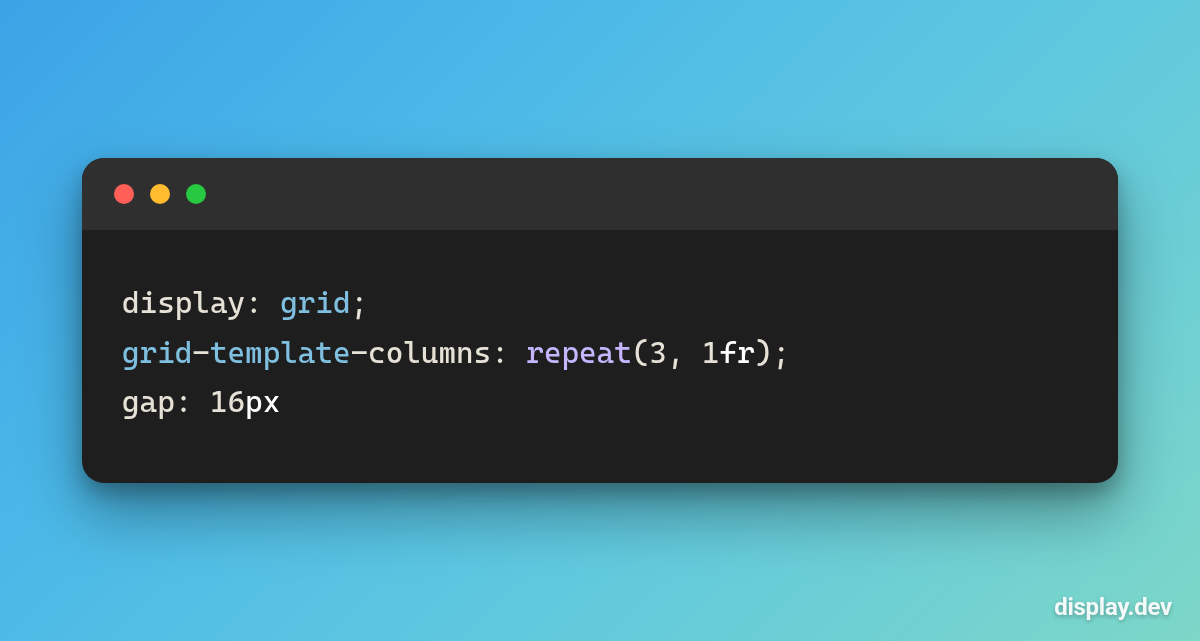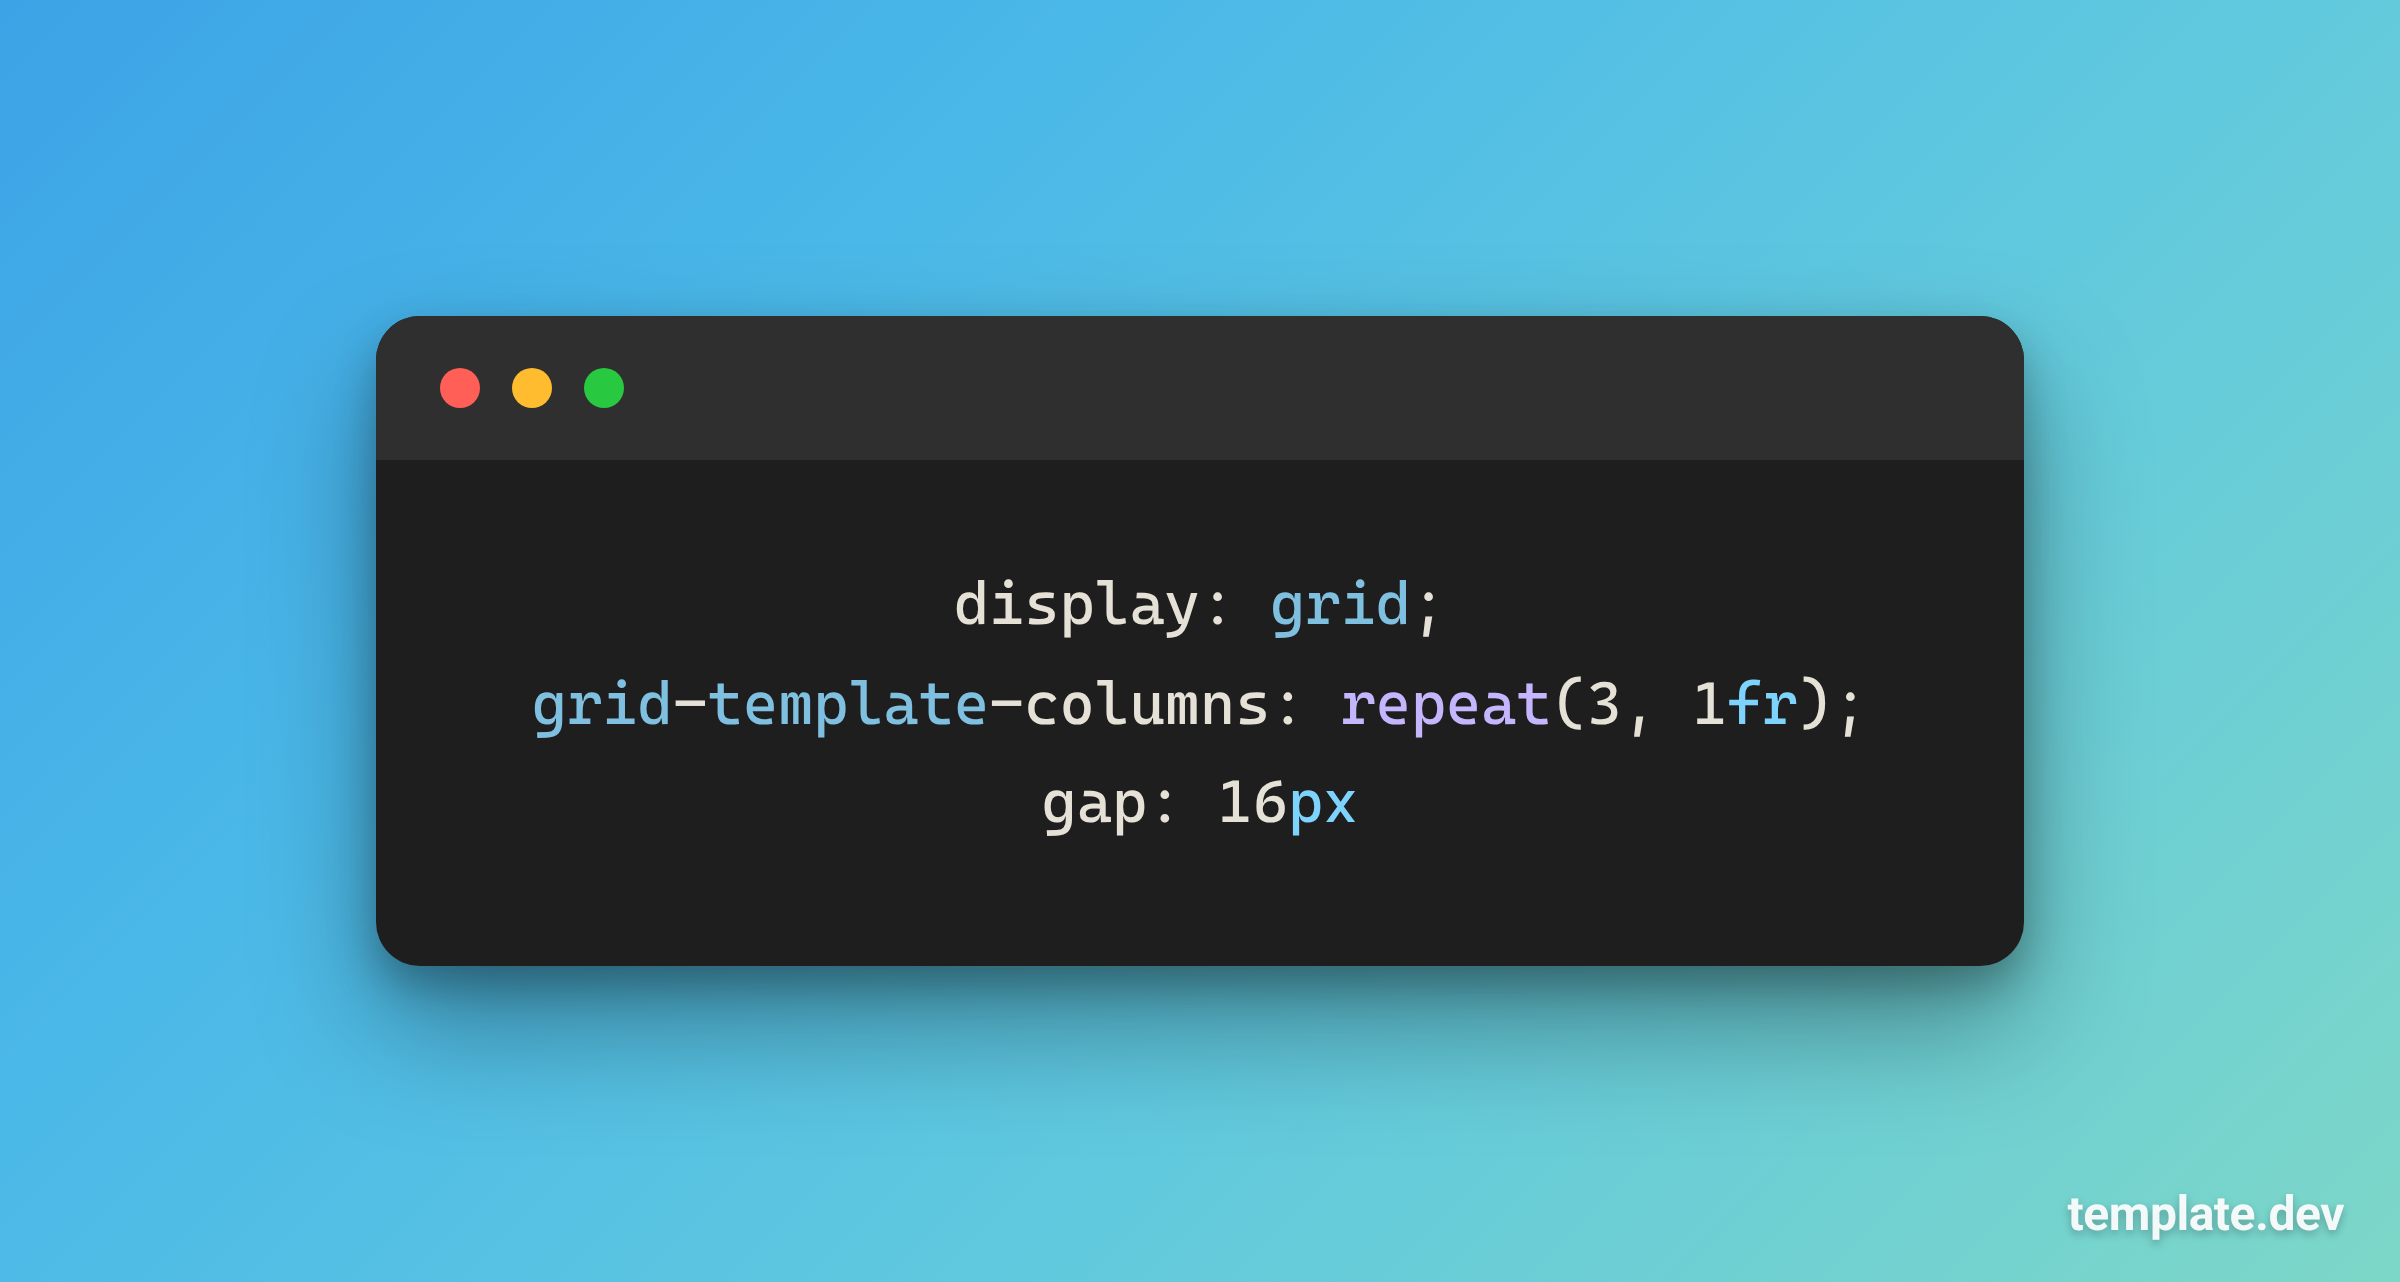--- a/index.html
+++ b/index.html
@@ -17,12 +17,11 @@
   }
 
   .window {
-    width: 824px;
+    width: 1036px;
     background: #1e1e1e;
     border-radius: 22px;
     box-shadow: 0 30px 60px rgba(0,0,0,0.35), 0 10px 20px rgba(0,0,0,0.25);
     overflow: hidden;
-    text-align: center;
   }
 
   .titlebar {

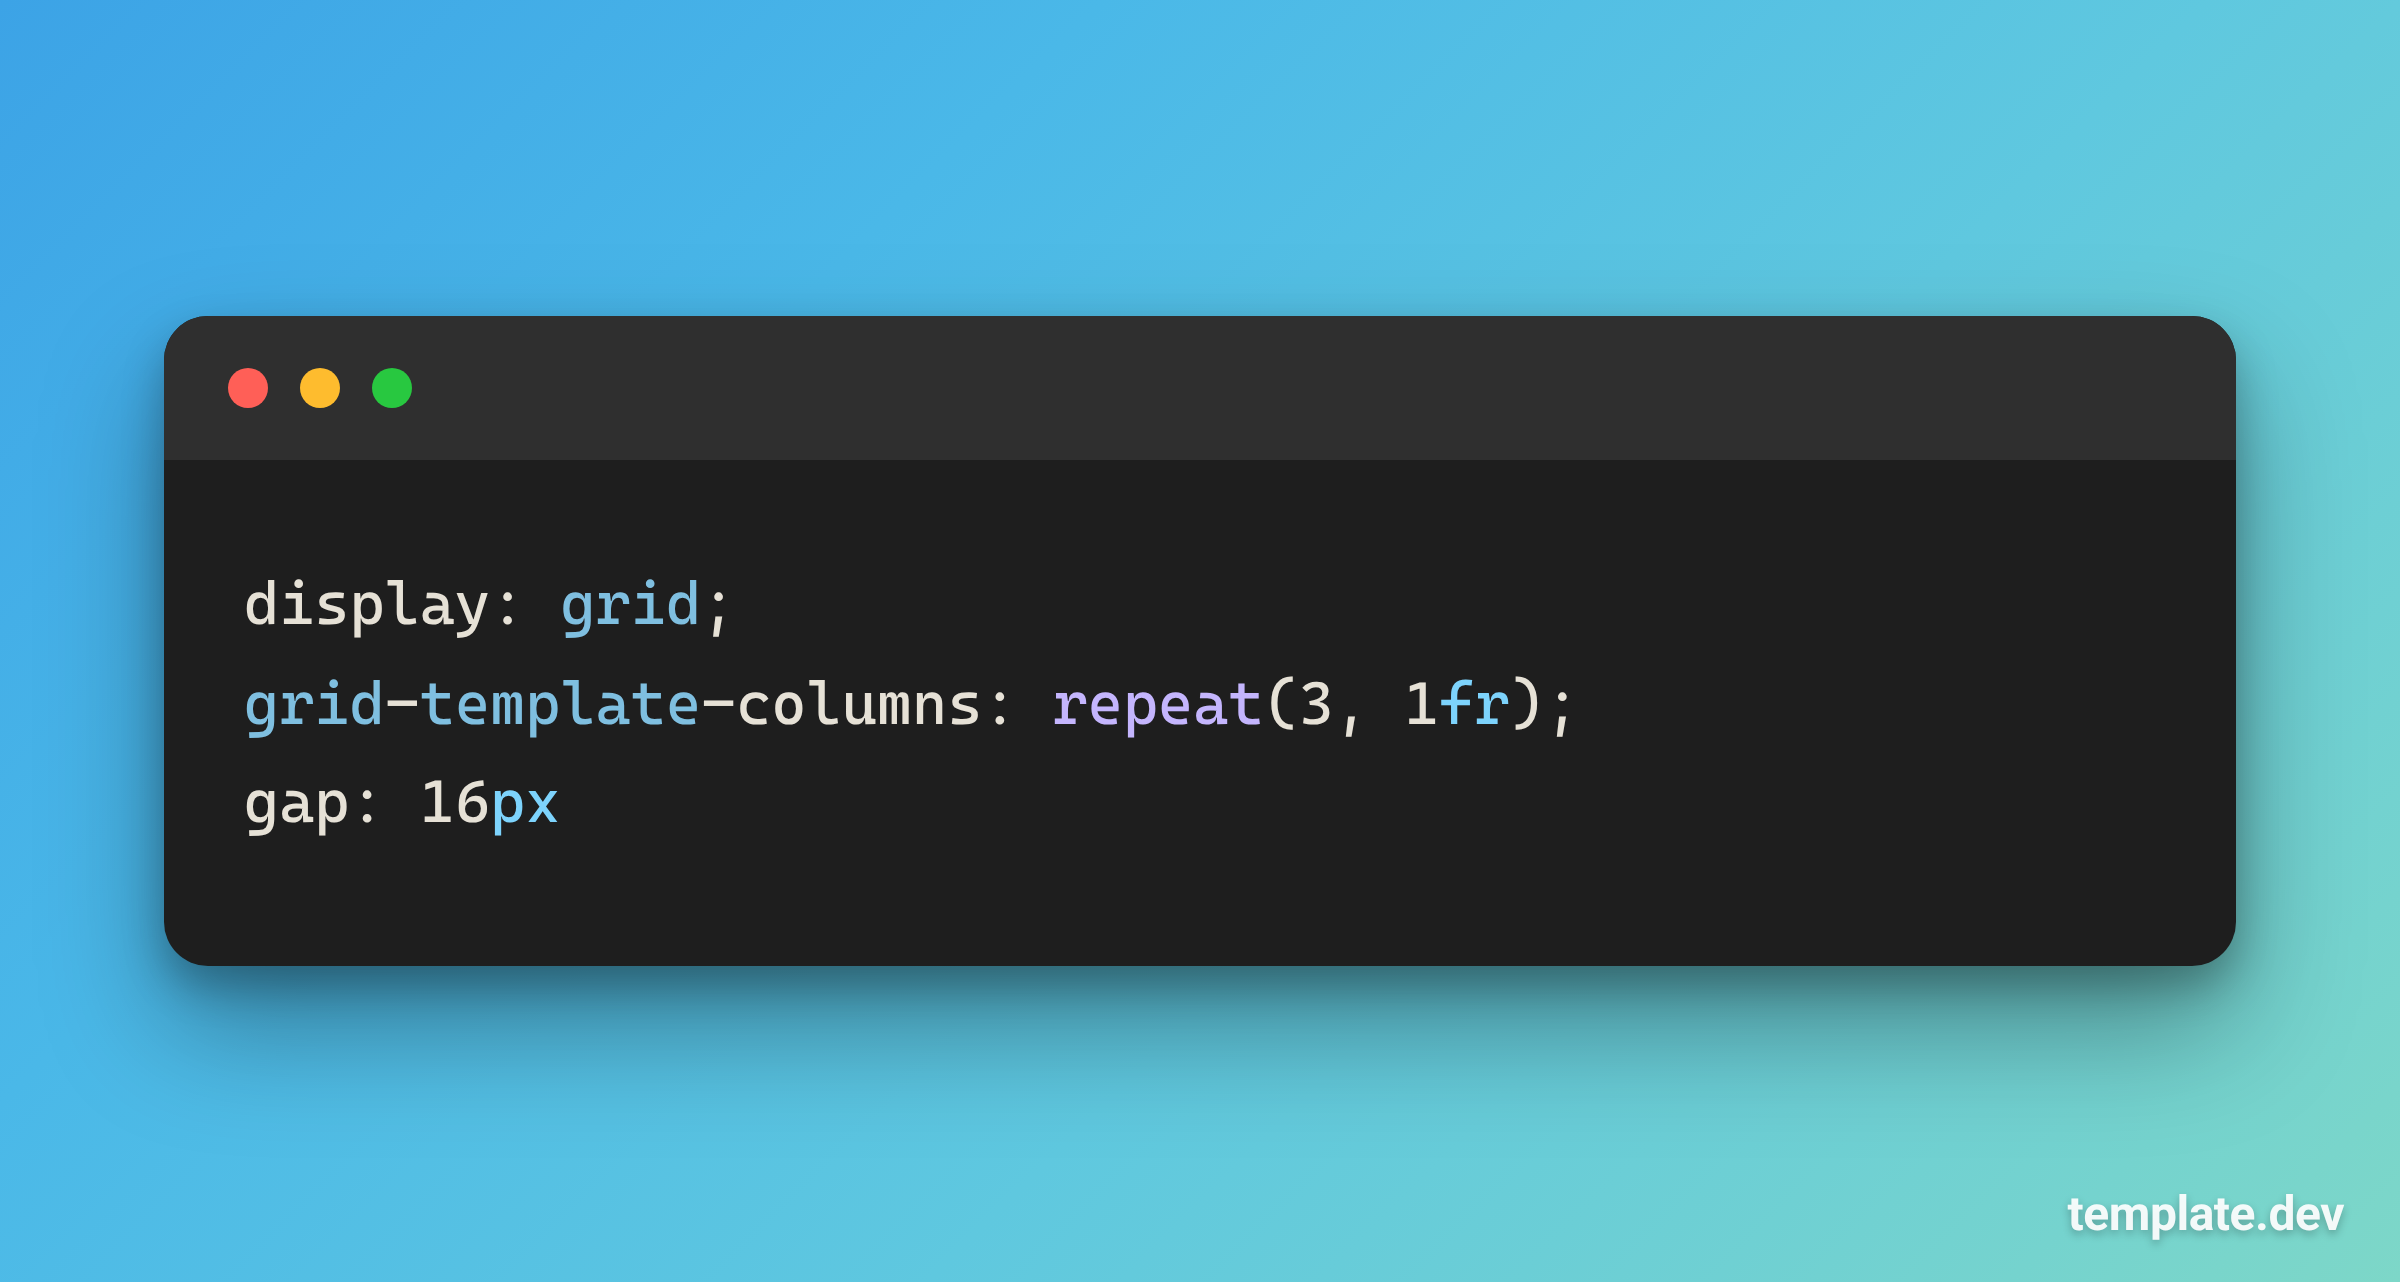--- a/index.html
+++ b/index.html
@@ -58,7 +58,7 @@
   .tok-func     { color: #c4b5fd; }
   .tok-paren    { color: #e6e1d6; }
   .tok-num      { color: #e6e1d6; }
-  .tok-unit     { color: #7dd3fc; }
+  .tok-unit     { color: #ffffff; }
   .tok-sep      { color: #e6e1d6; }
   .tok-semi     { color: #e6e1d6; }
   .tok-dash     { color: #e6e1d6; }

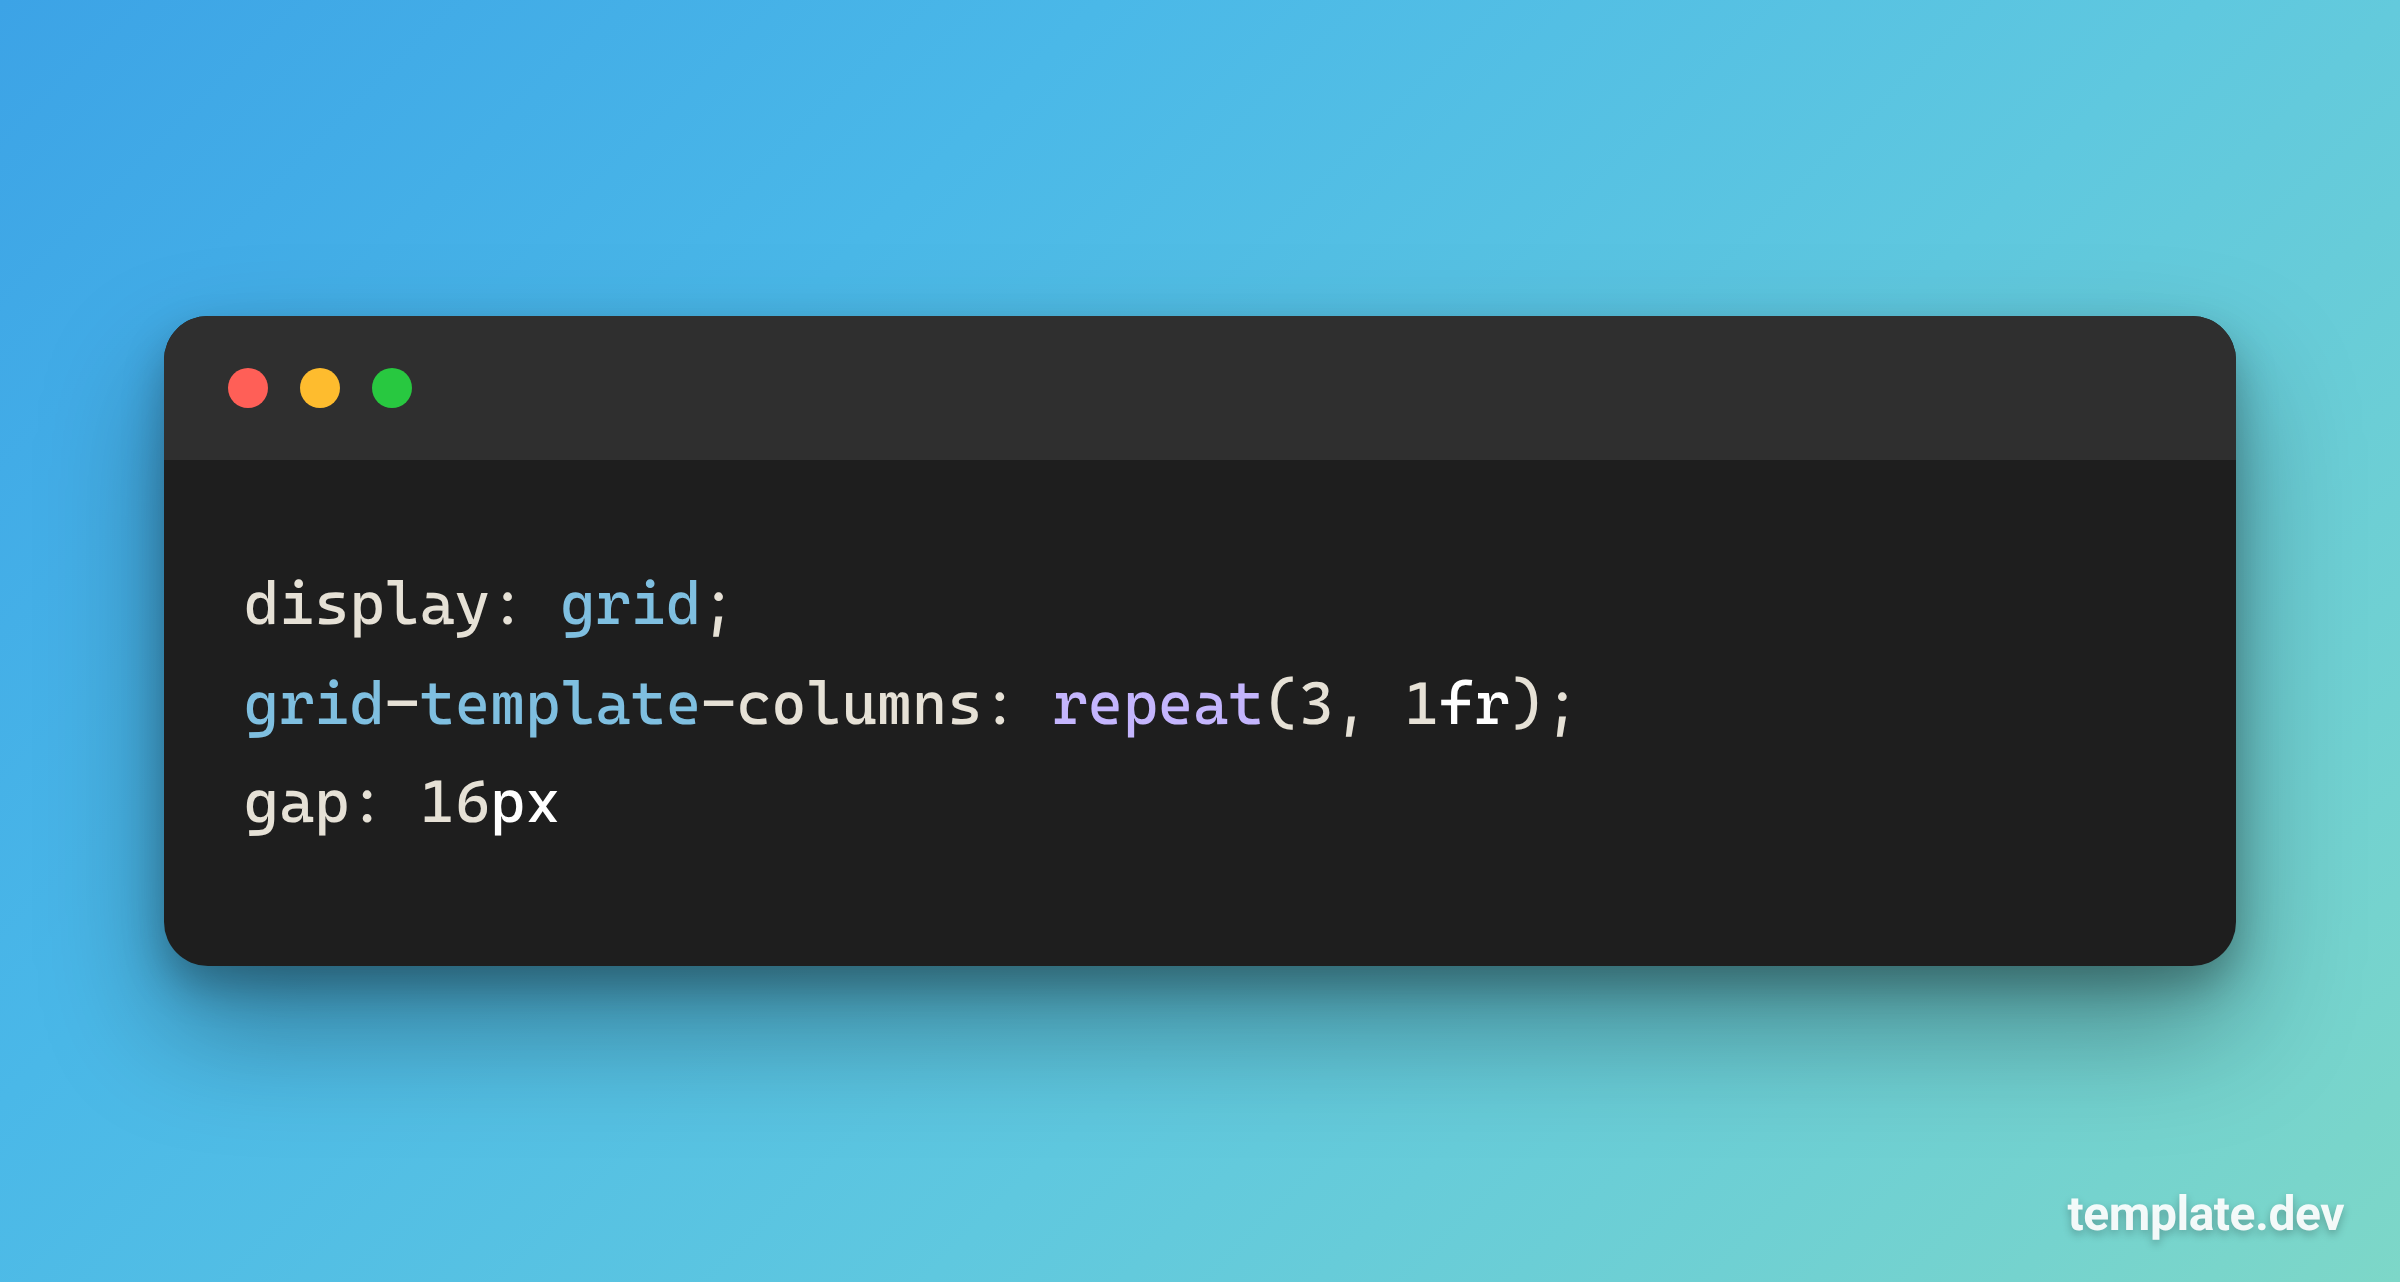--- a/index.html
+++ b/index.html
@@ -87,6 +87,6 @@
   <div class="code-body" id="code-body"><span class="code-line"><span class="tok-prop">display</span><span class="tok-col">: </span><span class="tok-kw">grid</span><span class="tok-semi">;</span></span><span class="code-line"><span class="tok-kw">grid</span><span class="tok-dash">-</span><span class="tok-kw">template</span><span class="tok-dash">-</span><span class="tok-prop">columns</span><span class="tok-col">: </span><span class="tok-func">repeat</span><span class="tok-paren">(</span><span class="tok-num">3</span><span class="tok-sep">, </span><span class="tok-num">1</span><span class="tok-unit">fr</span><span class="tok-paren">)</span><span class="tok-semi">;</span></span><span class="code-line"><span class="tok-prop">gap</span><span class="tok-col">: </span><span class="tok-num">16</span><span class="tok-unit">px</span></span></div>
 </div>
 
-<div class="watermark">template.dev</div>
+<div class="watermark">display.dev</div>
 
 </body></html>

